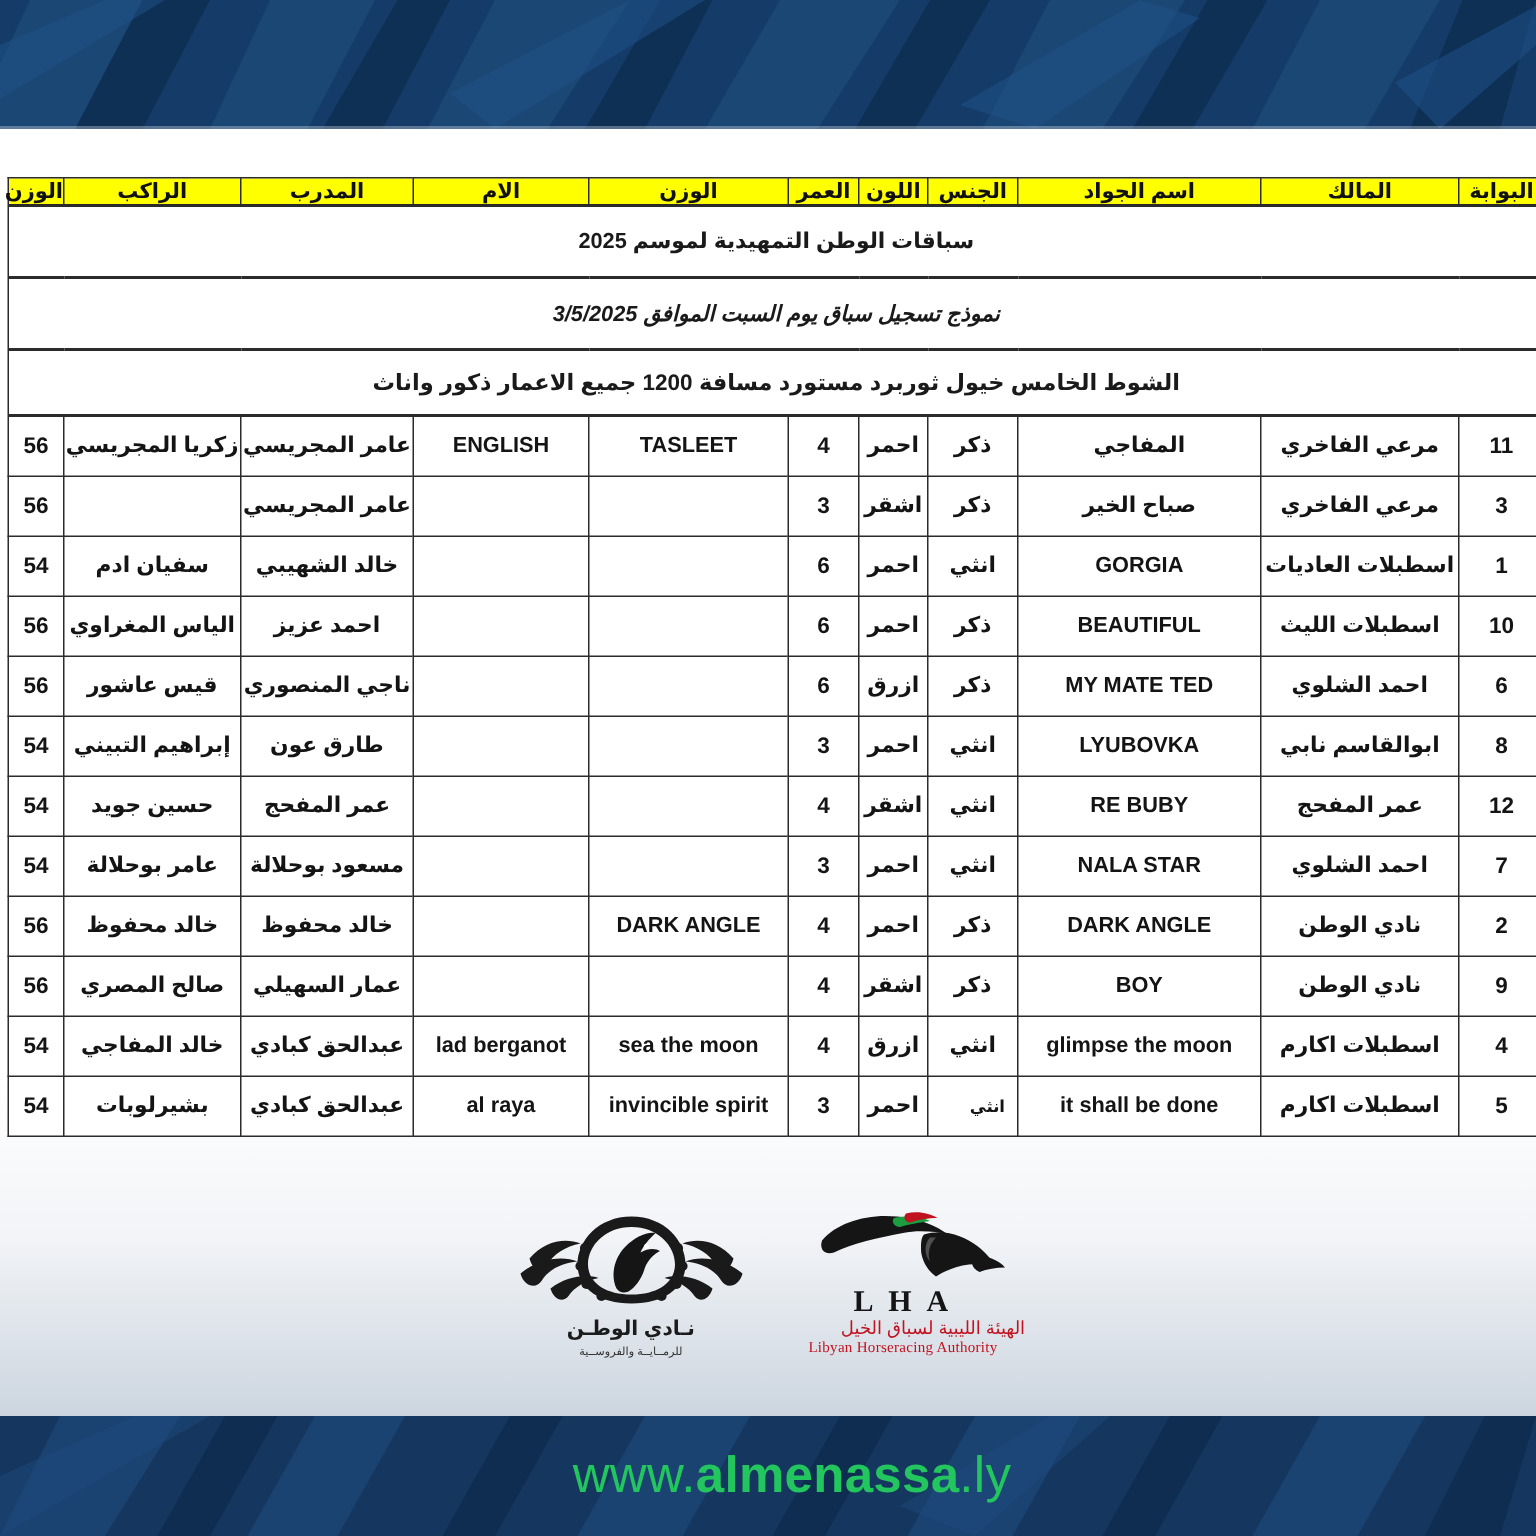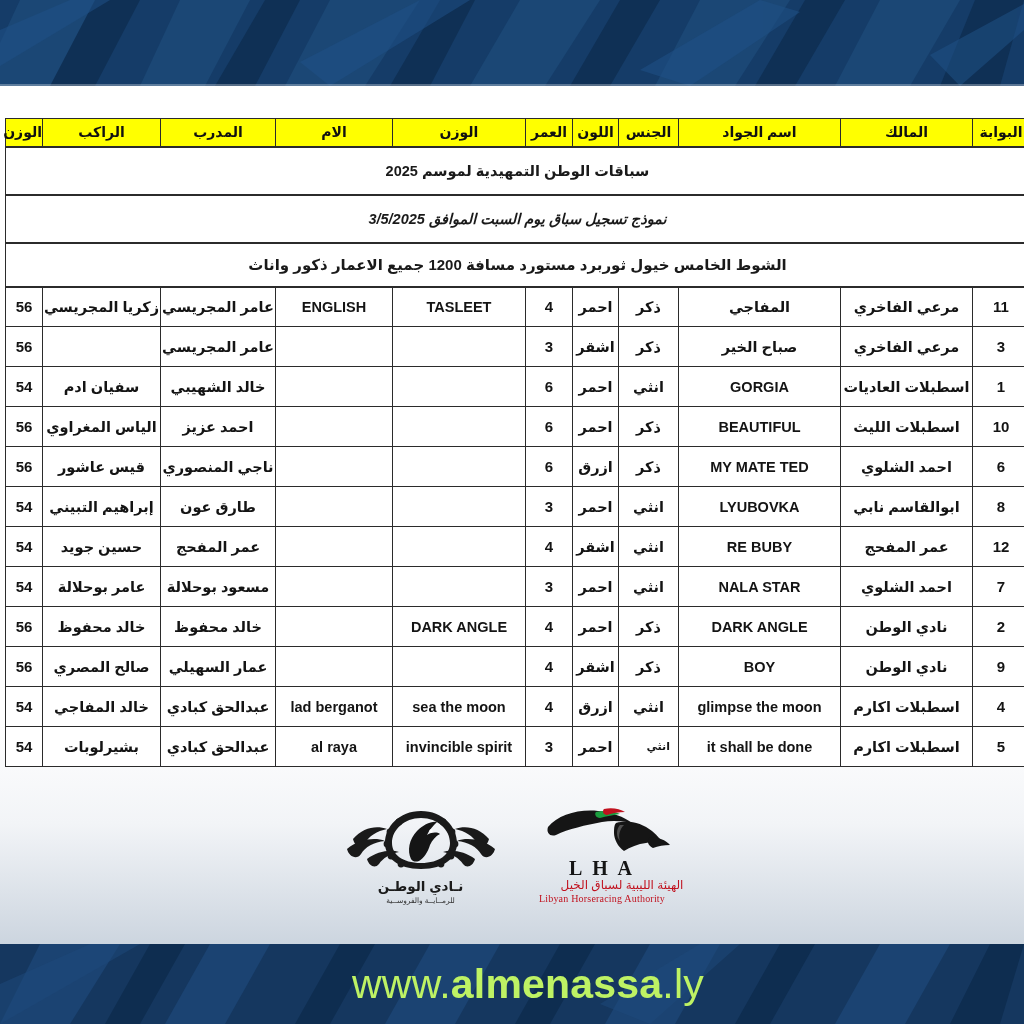--- a/index.html
+++ b/index.html
@@ -105,7 +105,7 @@
   
   thead th {
     background: #ffff00 !important;
-    height: 28px;
+    height: 18px;
     font-size: 14px;
     font-weight: bold;
     color: #111111;

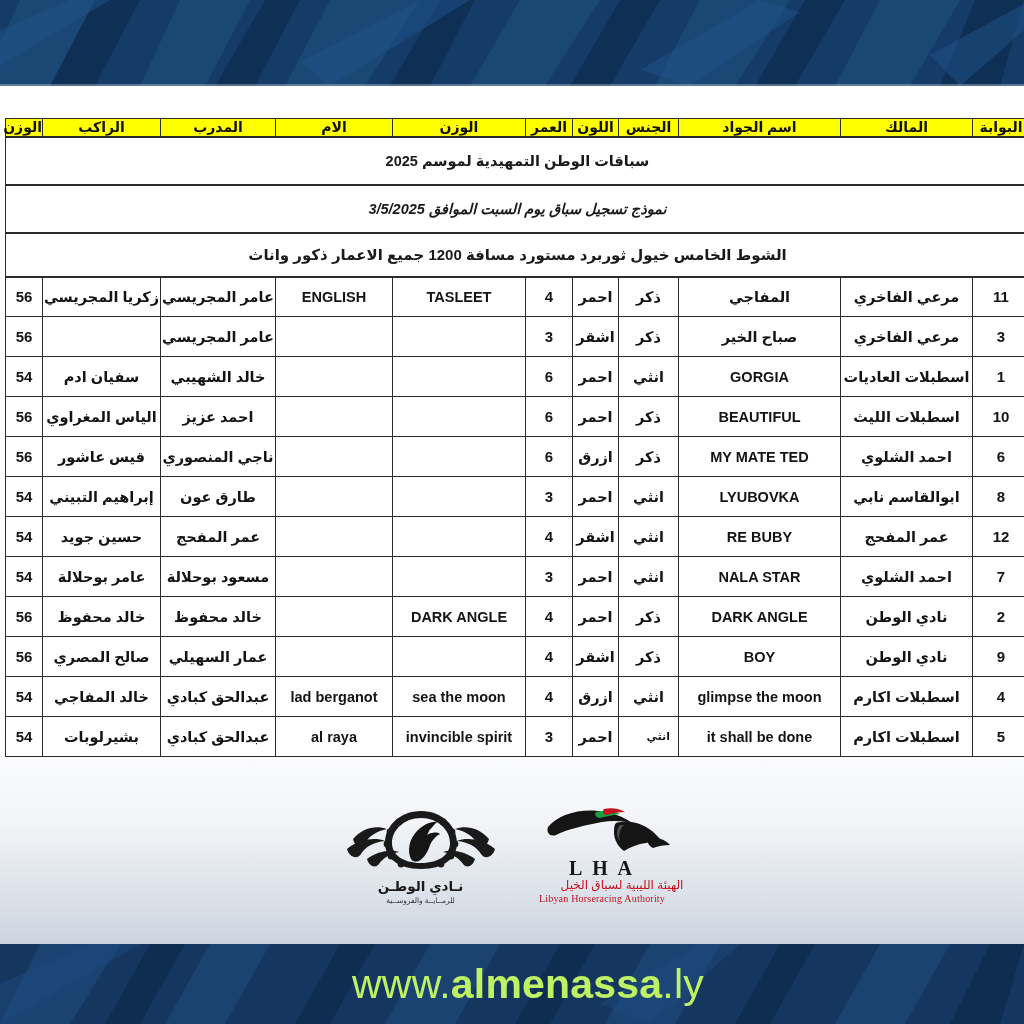--- a/index.html
+++ b/index.html
@@ -51,8 +51,8 @@
     top: 50%;
     transform: translateY(-50%);
     text-align: center;
-    color: #bef264;
-    font-size: 41px;
+    color: #22c55e;
+    font-size: 34px;
     letter-spacing: 0.2px;
     direction: ltr;
     font-family: "Liberation Sans", sans-serif;

